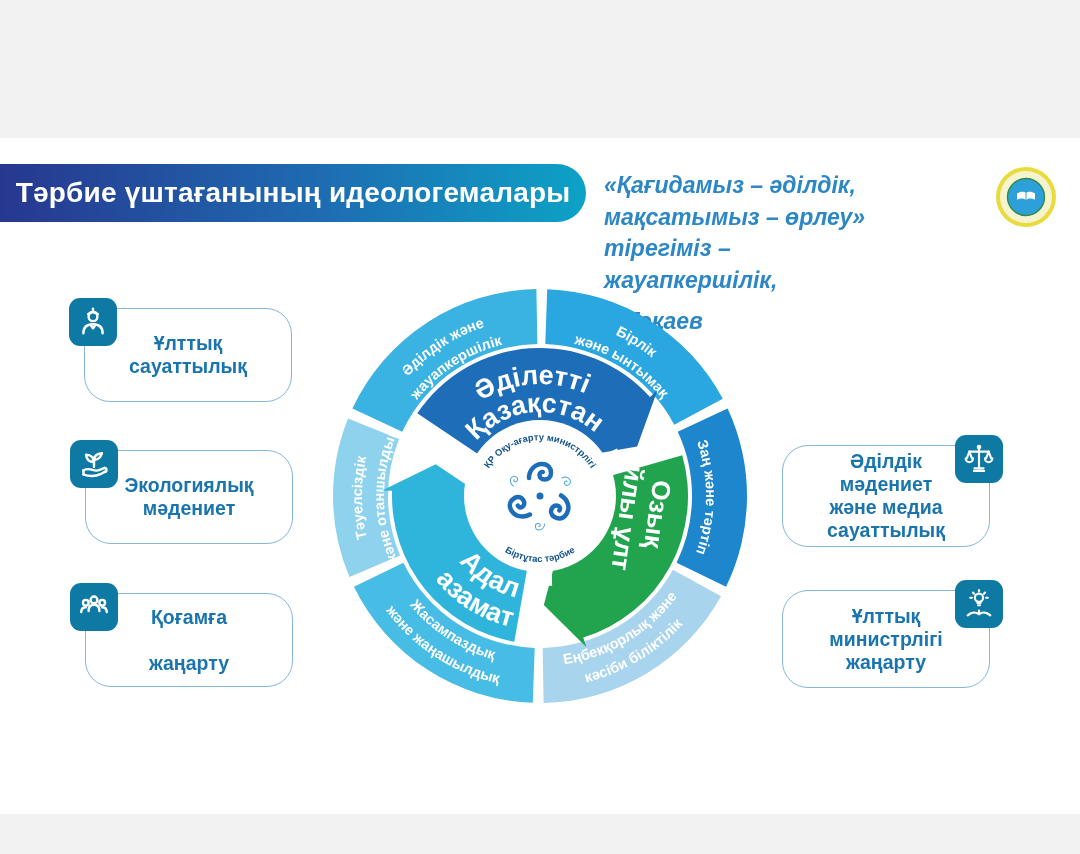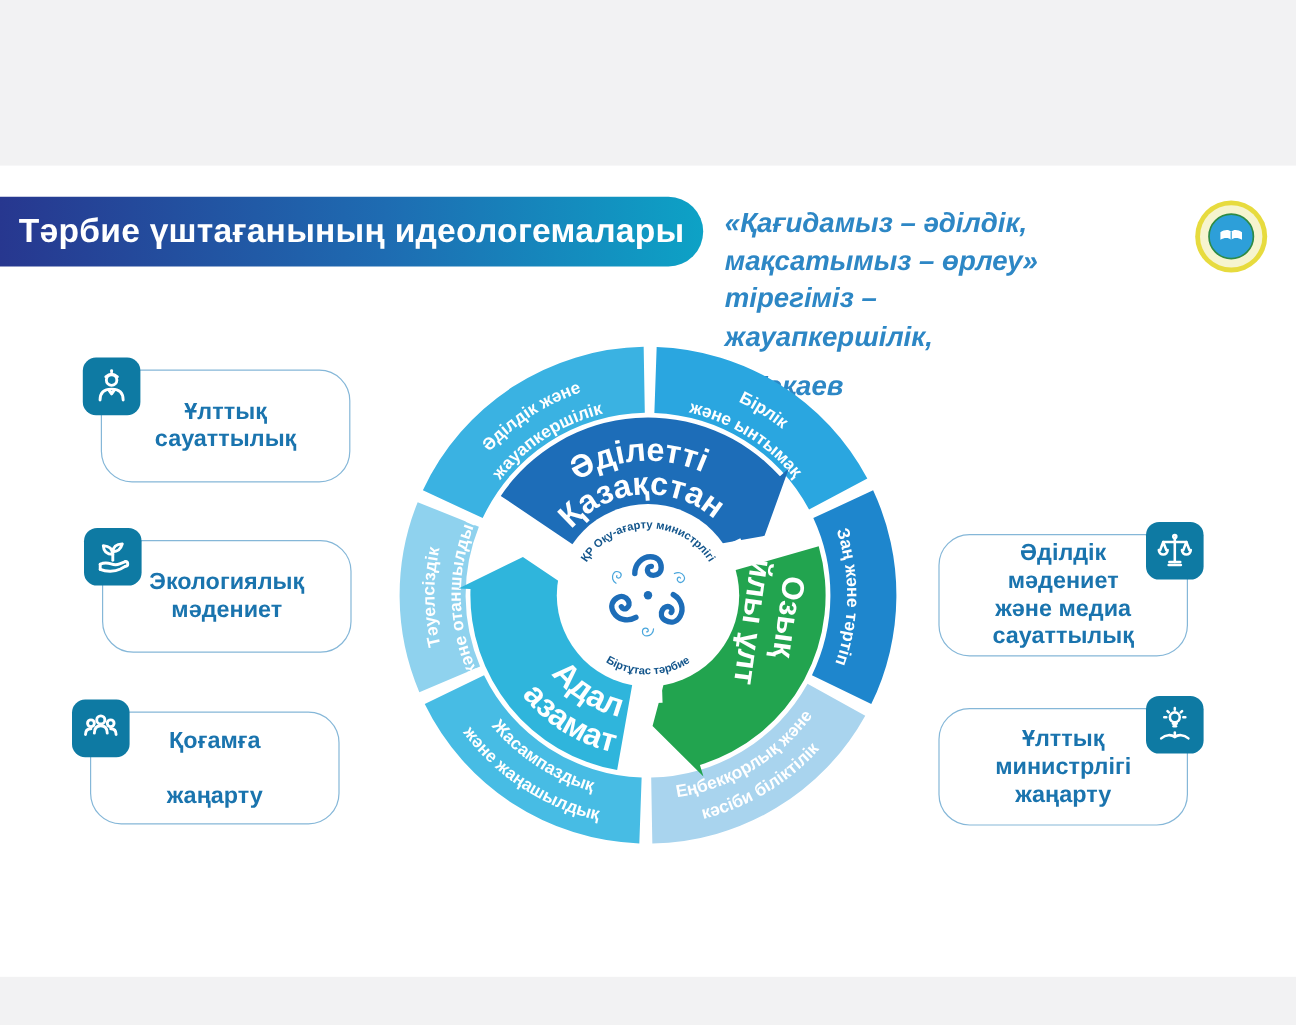--- a/index.html
+++ b/index.html
@@ -94,7 +94,7 @@
     <div>мәдениет</div>
   </div>
 
-  <div class="scard" style="left:75px;top:593px;height:92px;gap:23px;">
+  <div class="scard" style="left:85px;top:593px;height:92px;gap:23px;">
     <div class="tile tile-l">
       <svg viewBox="0 0 24 24" class="icon-stroke">
         <circle cx="12" cy="7" r="2.4"></circle>

